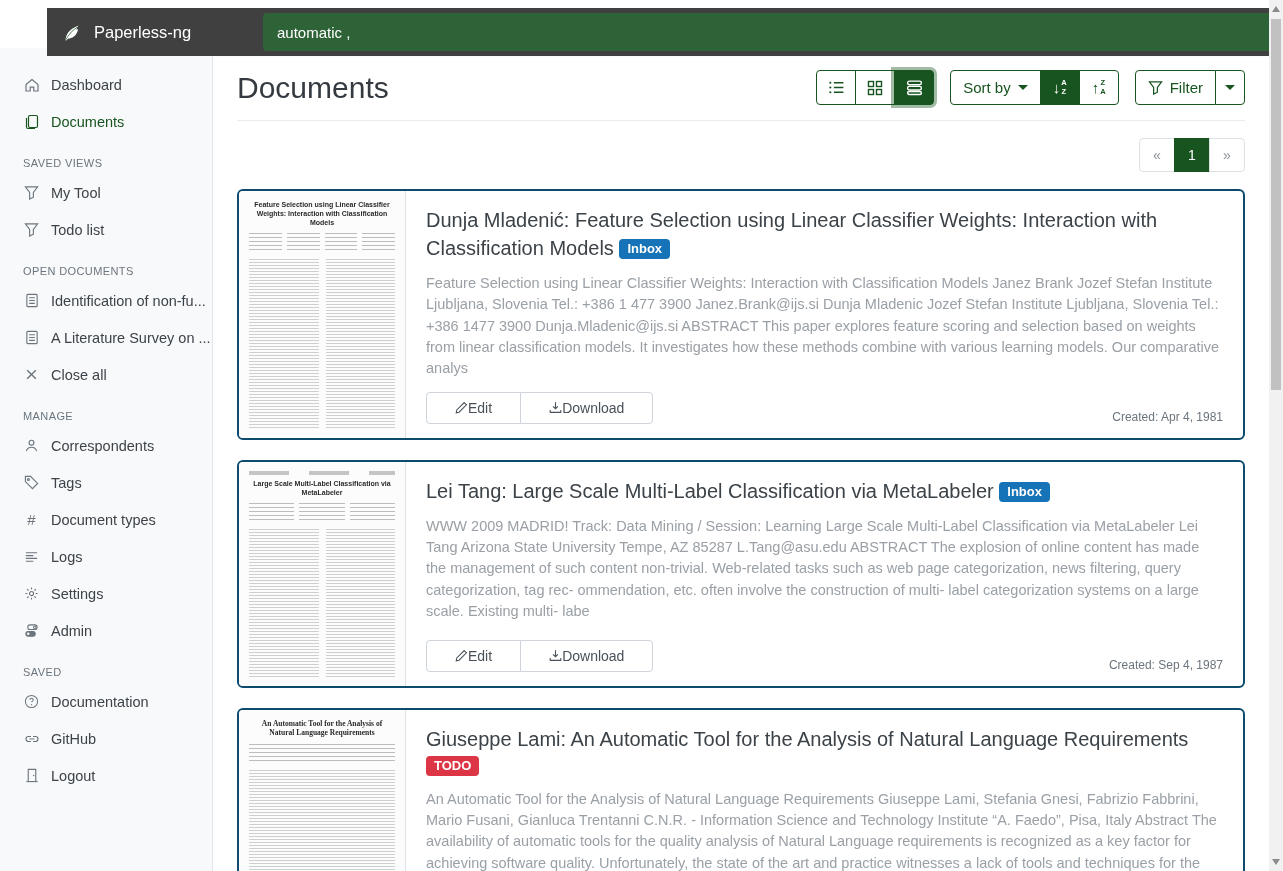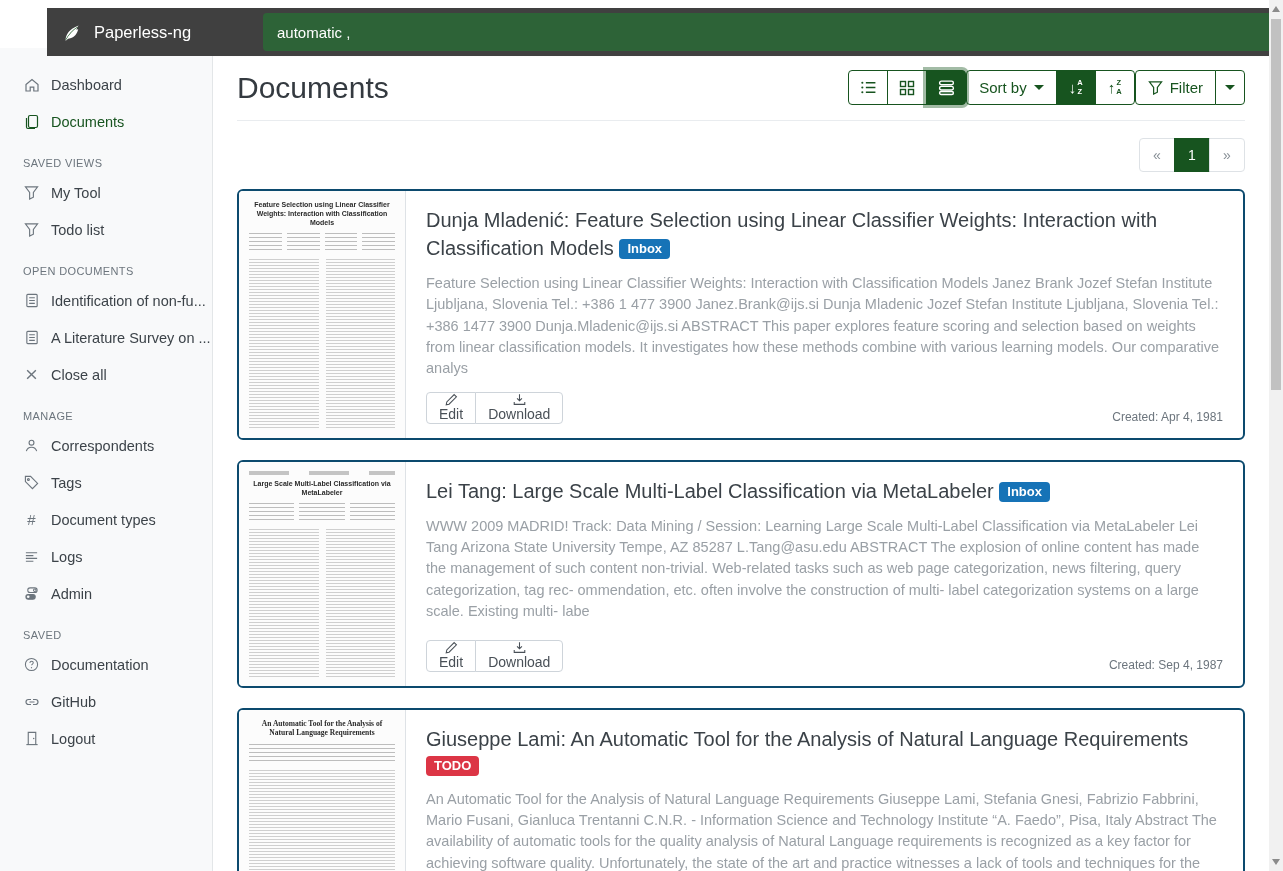--- a/index.html
+++ b/index.html
@@ -27,7 +27,7 @@
   .head-row { margin-top:22px; display:flex; justify-content:space-between; align-items:center; }
   .page-title { font-size:30px; font-weight:400; color:#343a40; }
 
-  .toolbar { display:flex; gap:0; align-items:center; }
+  .toolbar { display:flex; gap:16px; align-items:center; }
   .btn-group { display:inline-flex; }
   .btn { display:inline-flex; align-items:center; justify-content:center; gap:7px; height:35px; border:1px solid #17541f; background:#fff; color:#17541f; font-size:15px; padding:0 12px; cursor:pointer; position:relative; font-family:"Liberation Sans", sans-serif; }
   .btn-group .btn { border-radius:0; margin-left:-1px; }

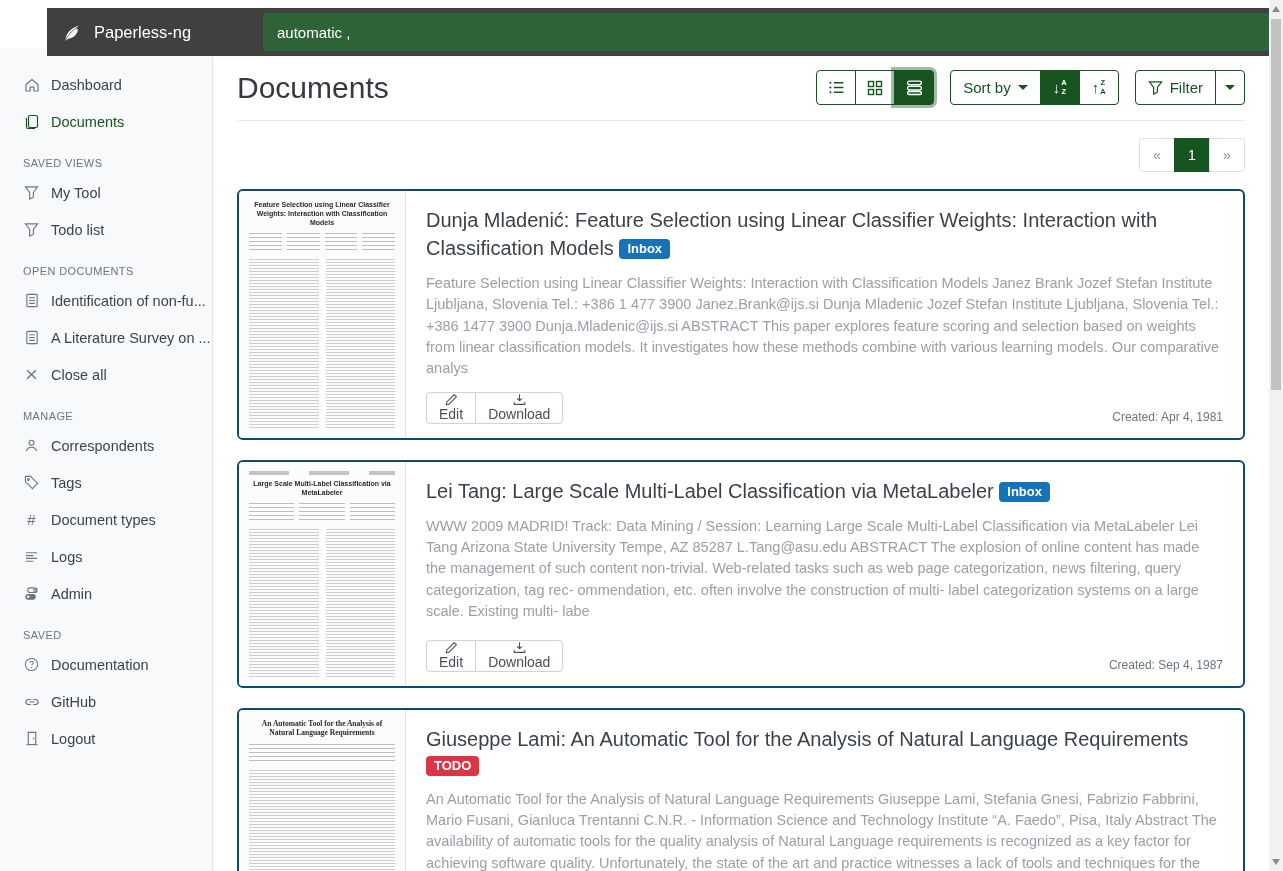--- a/index.html
+++ b/index.html
@@ -71,7 +71,7 @@
   .snippet { margin-top:11px; font-size:14.5px; color:#9aa0a6; line-height:1.47; }
   .card-foot { margin-top:auto; padding-top:12px; display:flex; justify-content:space-between; align-items:flex-end; }
   .action-group { display:inline-flex; }
-  .action-btn { height:32px; display:inline-flex; align-items:center; padding:0 12px; background:#fff; border:1px solid #ced4da; color:#495057; font-size:14px; cursor:pointer; margin-left:-1px; font-family:"Liberation Sans", sans-serif;flex-direction:column; }
+  .action-btn { height:32px; display:inline-flex; align-items:center; padding:0 28px; background:#fff; border:1px solid #ced4da; color:#495057; font-size:14px; cursor:pointer; margin-left:-1px; font-family:"Liberation Sans", sans-serif; }
   .action-group .action-btn:first-child { border-radius:4px 0 0 4px; margin-left:0; }
   .action-group .action-btn:last-child { border-radius:0 4px 4px 0; }
   .created { font-size:12px; color:#6c757d; white-space:nowrap; }

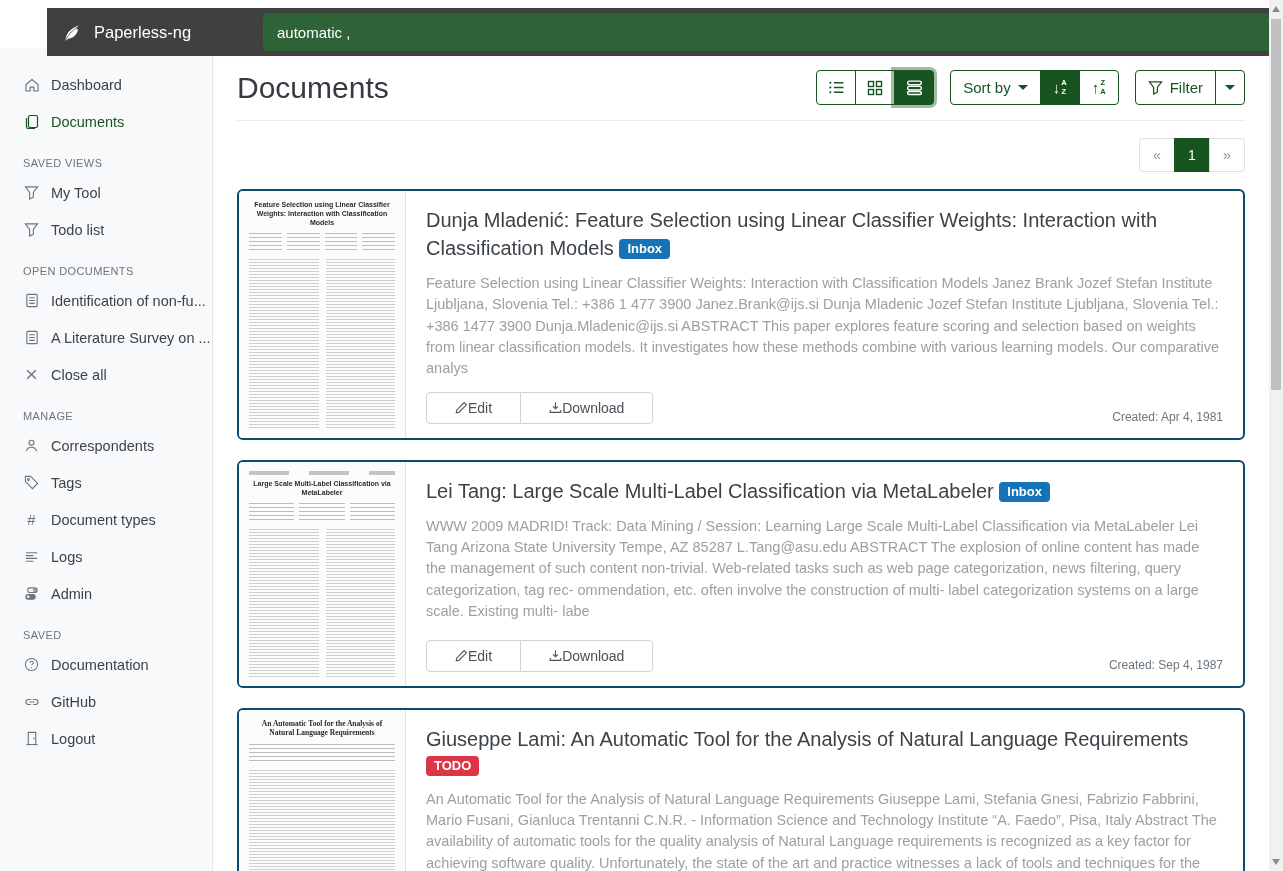--- a/index.html
+++ b/index.html
@@ -195,6 +195,15 @@
         </svg>
       </span>
     <span>Logs</span>
+  </div>
+  <div class="side-item">
+    <span class="icn">
+        <svg width="15" height="15" viewBox="0 0 16 16" fill="none" stroke="currentColor" stroke-width="1.2">
+          <circle cx="8" cy="8" r="2.2"></circle>
+          <path d="M8 1.5v2M8 12.5v2M1.5 8h2M12.5 8h2M3.4 3.4l1.4 1.4M11.2 11.2l1.4 1.4M12.6 3.4l-1.4 1.4M4.8 11.2l-1.4 1.4"></path>
+        </svg>
+      </span>
+    <span>Settings</span>
   </div>
   <div class="side-item">
     <span class="icn">

